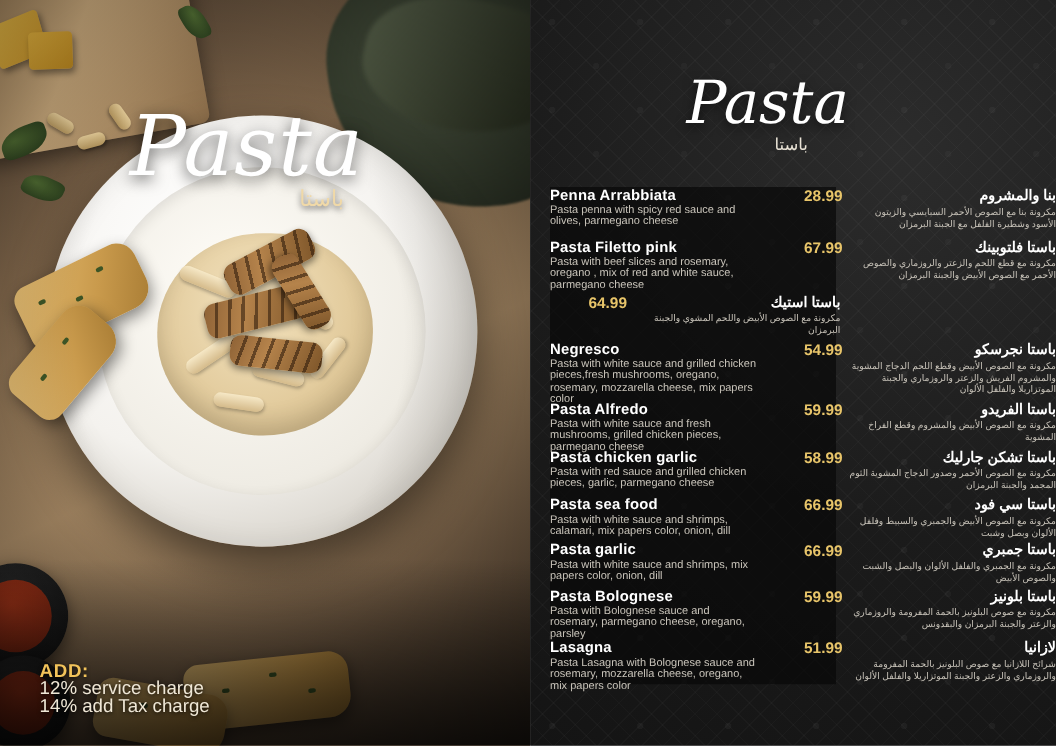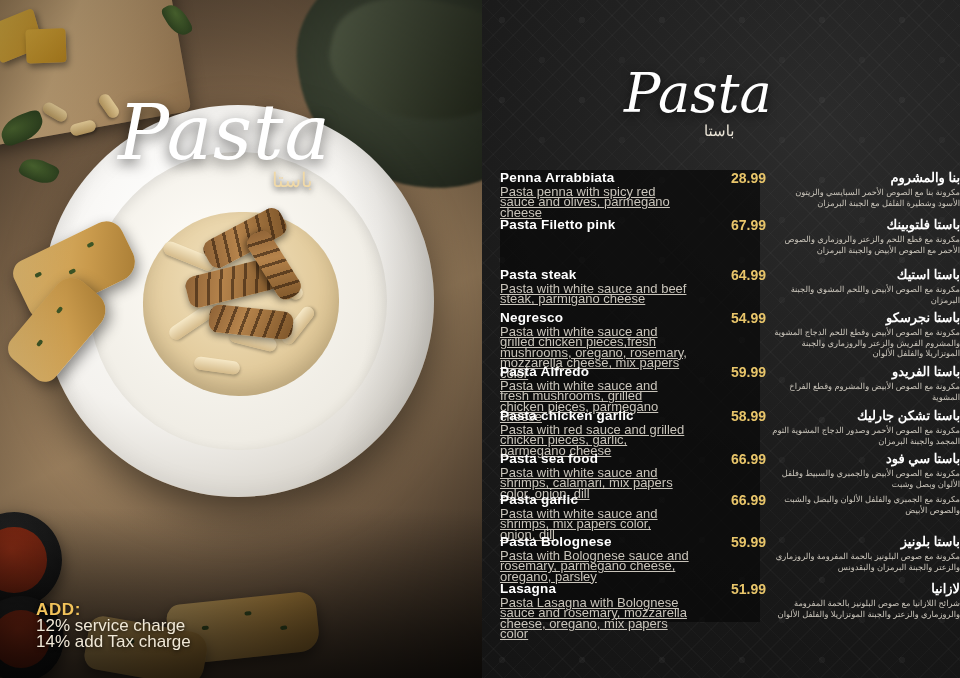--- a/index.html
+++ b/index.html
@@ -230,7 +230,7 @@
     letter-spacing: .2px;
   }
   .item-desc {
-    color: #c9c4ba; font-size: 13px; line-height: 10.4px; margin-top: 2px; text-decoration: underline;
+    color: #c9c4ba; font-size: 10px; line-height: 10.4px; margin-top: 2px;
   }
   .col-price {
     width: 76px; text-align: right; padding-right: 6px;

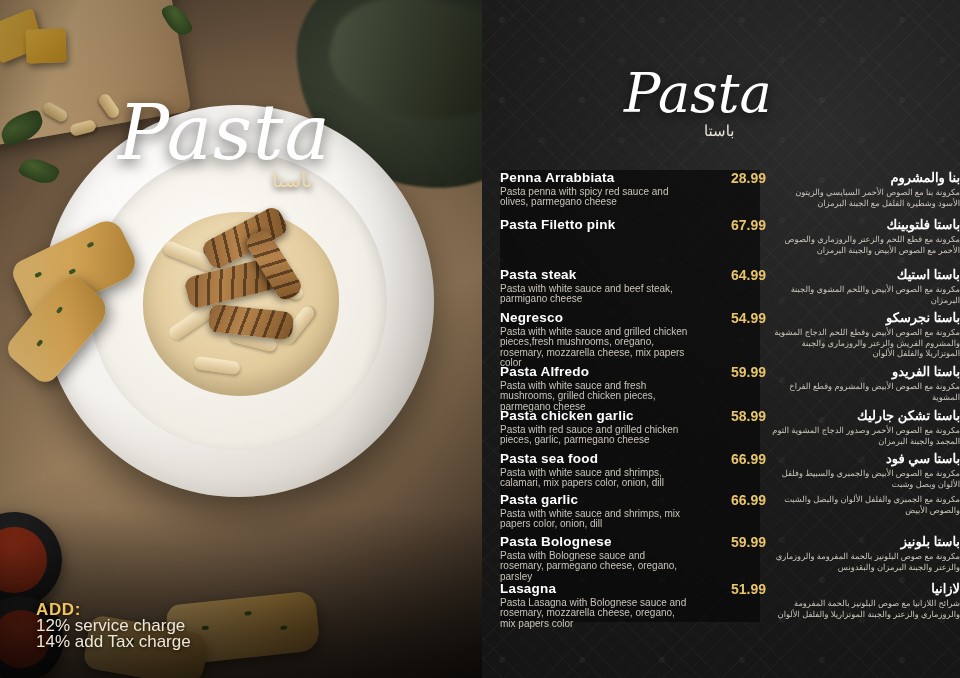--- a/index.html
+++ b/index.html
@@ -351,6 +351,7 @@
         <div class="row" style="top: 47px;">
           <div class="col-en">
             <div class="item-name">Pasta Filetto pink</div>
+            <div class="item-desc">Pasta with beef slices and rosemary, oregano , mix of red and white sauce, parmegano cheese</div>
           </div>
           <div class="col-price">67.99</div>
           <div class="col-ar">

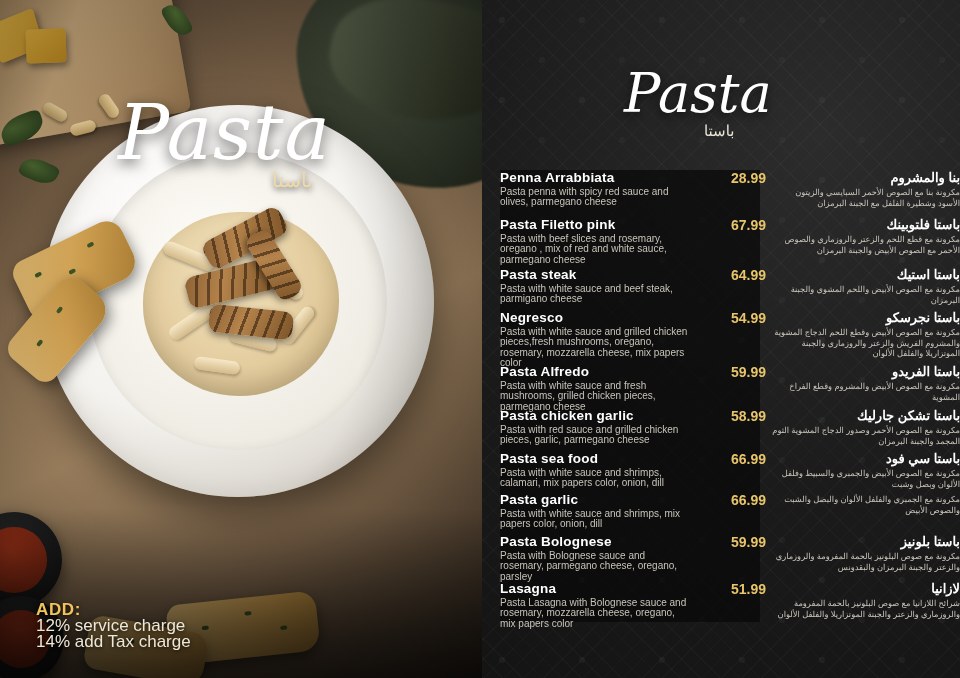--- a/index.html
+++ b/index.html
@@ -360,10 +360,6 @@
           </div>
         </div>
         <div class="row" style="top: 97px;">
-          <div class="col-en">
-            <div class="item-name">Pasta steak</div>
-            <div class="item-desc">Pasta with white sauce and beef steak, parmigano cheese</div>
-          </div>
           <div class="col-price">64.99</div>
           <div class="col-ar">
             <div class="item-name-ar">باستا استيك</div>

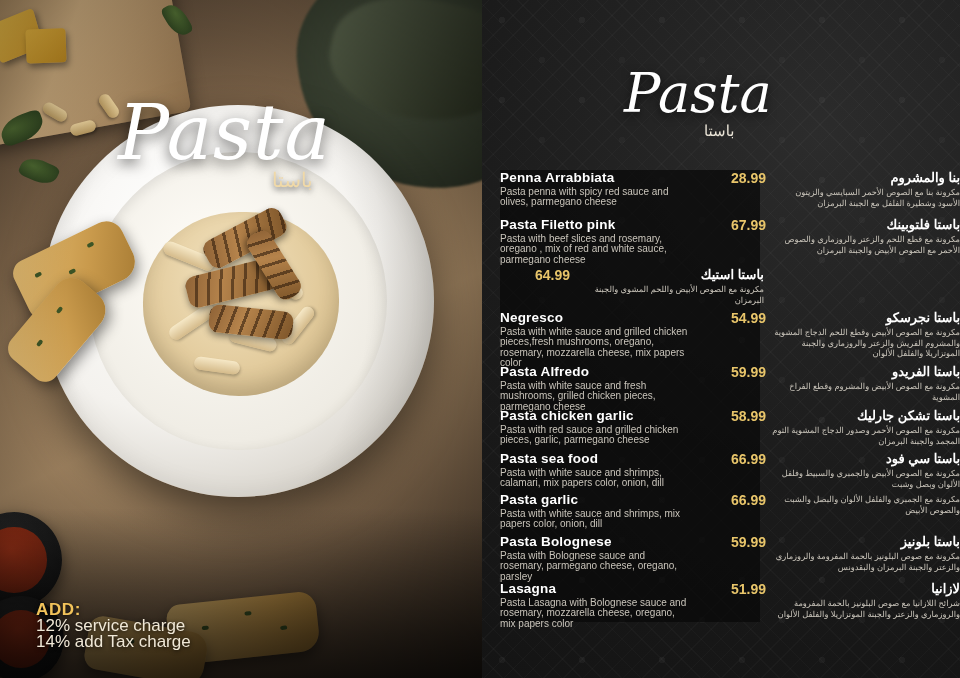--- a/index.html
+++ b/index.html
@@ -417,6 +417,7 @@
           </div>
           <div class="col-price">66.99</div>
           <div class="col-ar">
+            <div class="item-name-ar">باستا جمبري</div>
             <div class="item-desc-ar">مكرونة مع الجمبري والفلفل الألوان والبصل والشبت والصوص الأبيض</div>
           </div>
         </div>

